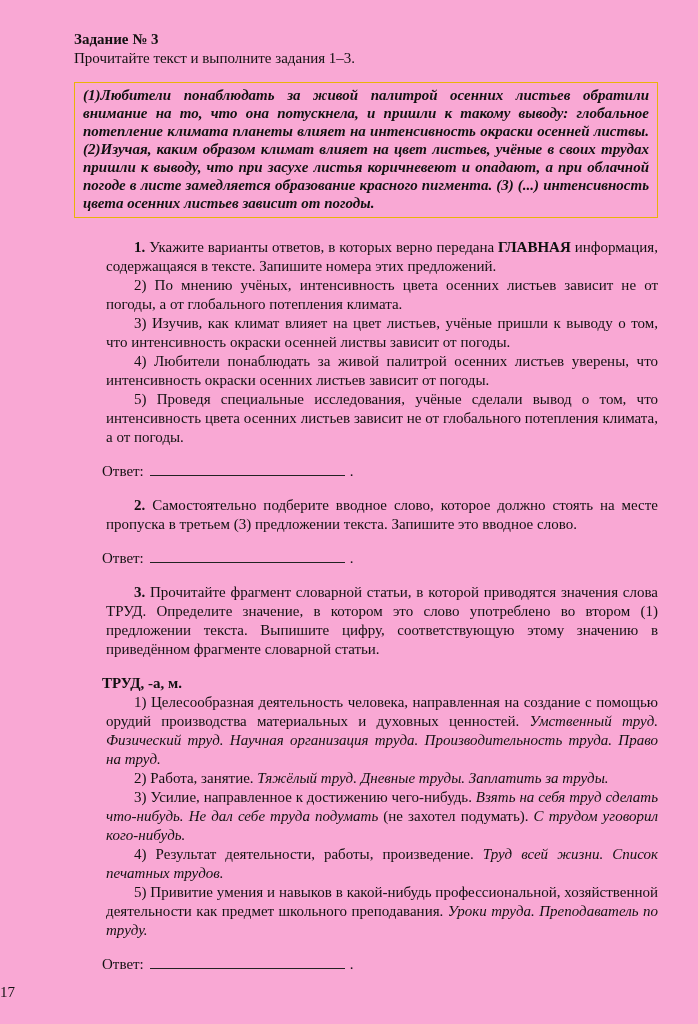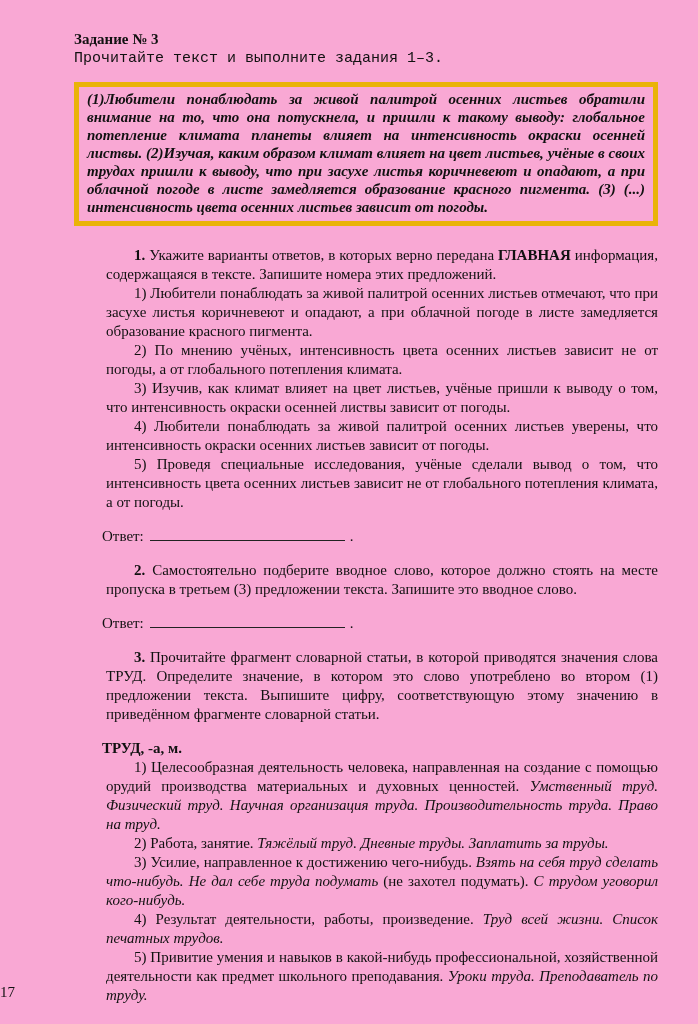--- a/index.html
+++ b/index.html
@@ -23,7 +23,7 @@
   }
   p { margin: 0; }
   .title { font-weight: bold; }
-  .instruction { margin-bottom: 14px; font-family: Liberation Mono, monospace; }
+  .instruction { margin-bottom: 14px; }
   .passage-box {
     border: 5px solid #eab308;
     padding: 3px 8px 5px 8px;

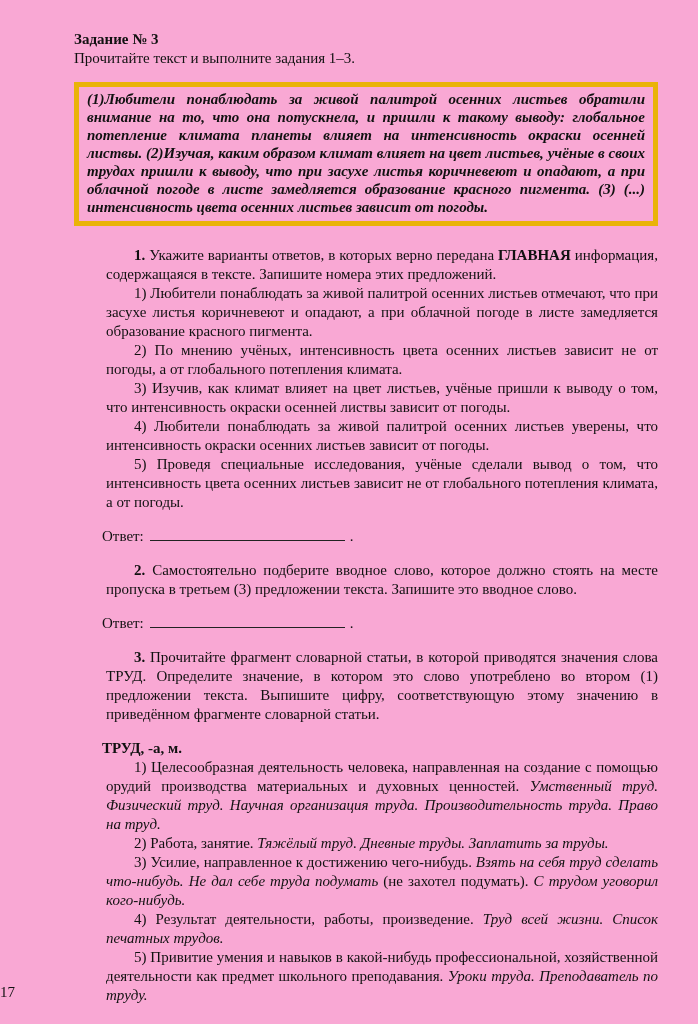--- a/index.html
+++ b/index.html
@@ -25,7 +25,7 @@
   .title { font-weight: bold; }
   .instruction { margin-bottom: 14px; }
   .passage-box {
-    border: 5px solid #eab308;
+    border: 1px solid #eab308;
     padding: 3px 8px 5px 8px;
     margin-bottom: 20px;
   }

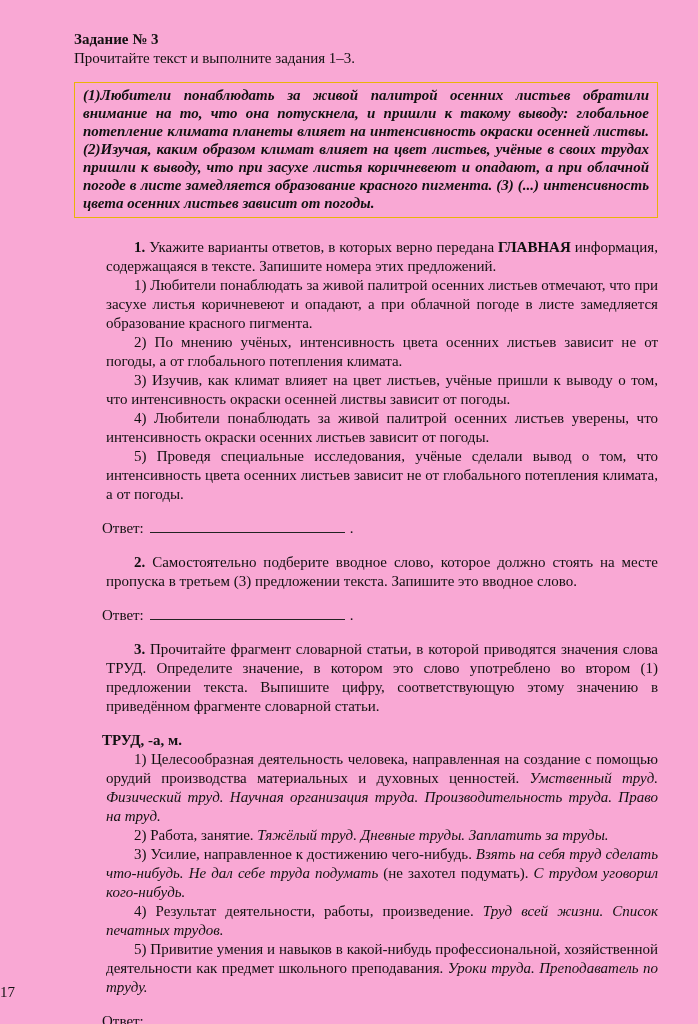--- a/index.html
+++ b/index.html
@@ -81,7 +81,6 @@
 
   <p class="para q-head"><span class="bold">1.</span><span> Укажите варианты ответов, в которых верно передана </span><span class="bold">ГЛАВНАЯ</span><span> информация, содержащаяся в тексте. Запишите номера этих предложений.</span></p>
 
-  <p class="para">1) Любители понаблюдать за живой палитрой осенних листьев отмечают, что при засухе листья коричневеют и опадают, а при облачной погоде в листе замедляется образование красного пигмента.</p>
   <p class="para">2) По мнению учёных, интенсивность цвета осенних листьев зависит не от погоды, а от глобального потепления климата.</p>
   <p class="para">3) Изучив, как климат влияет на цвет листьев, учёные пришли к выводу о том, что интенсивность окраски осенней листвы зависит от погоды.</p>
   <p class="para">4) Любители понаблюдать за живой палитрой осенних листьев уверены, что интенсивность окраски осенних листьев зависит от погоды.</p>

